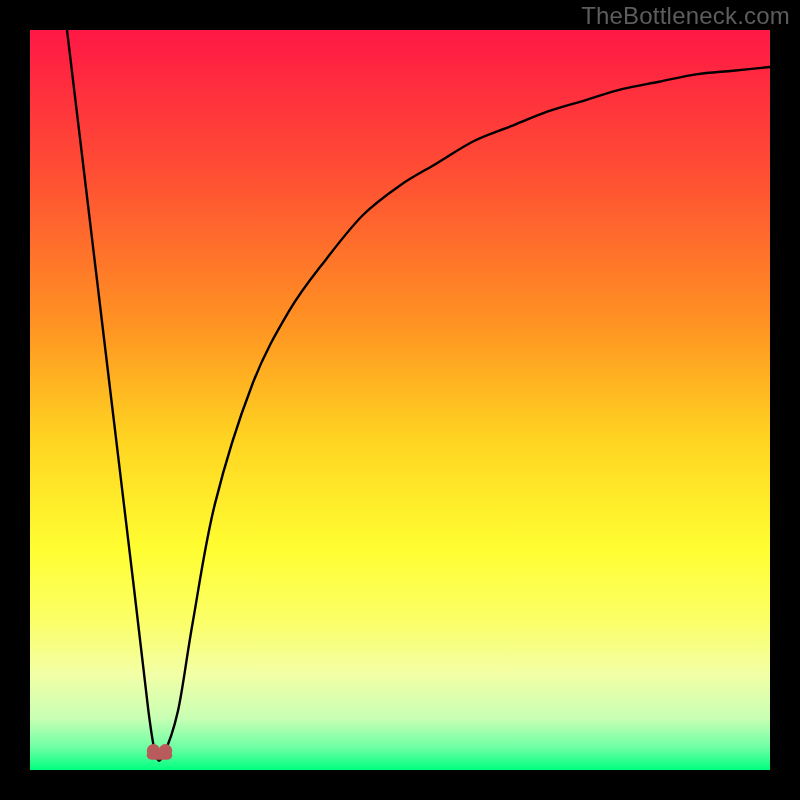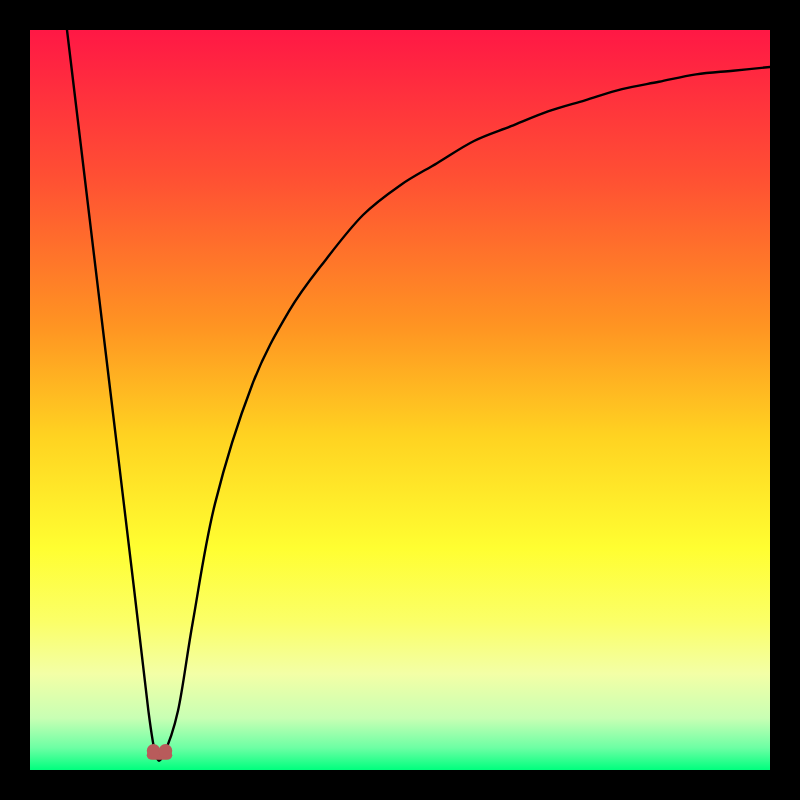--- a/index.html
+++ b/index.html
@@ -39,6 +39,7 @@
 <body>
 
 <div class="outer">
+  <div class="watermark">TheBottleneck.com</div>
 
   <svg class="plot" viewBox="0 0 740 740">
     <defs>

